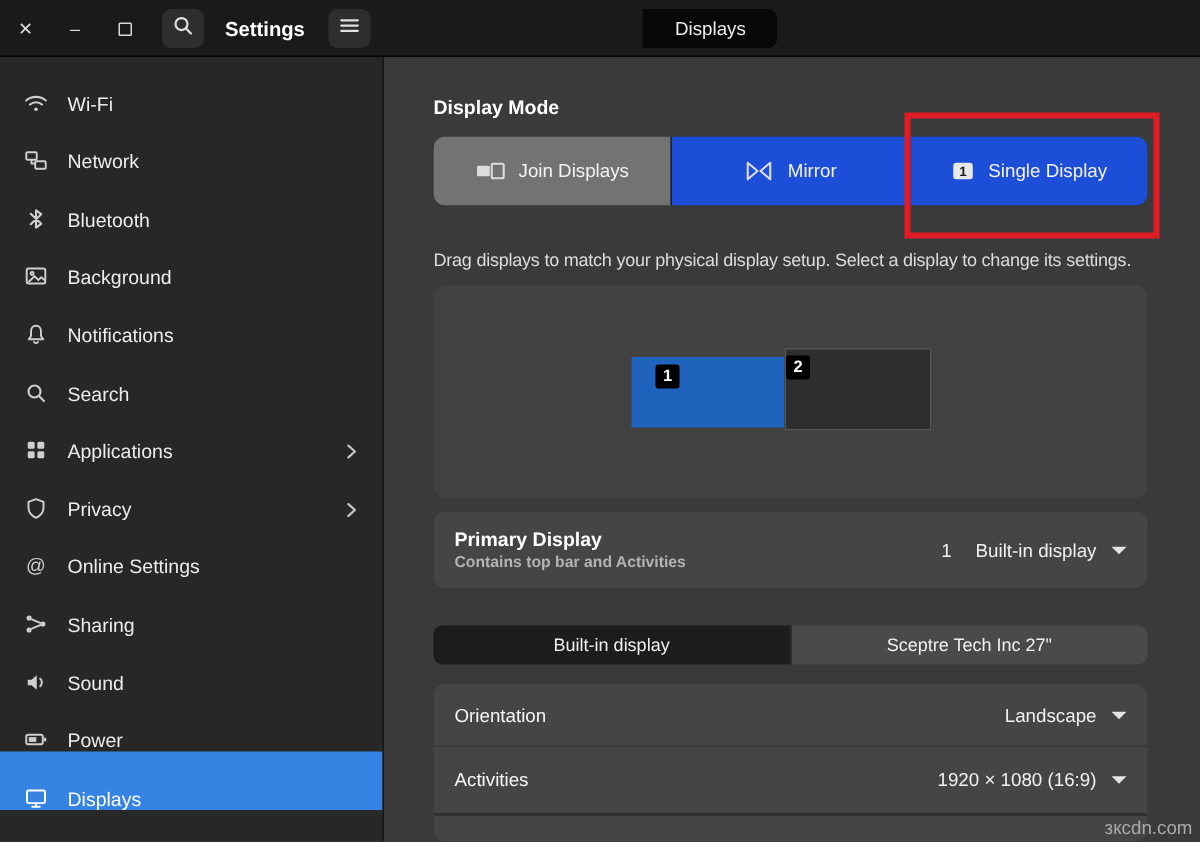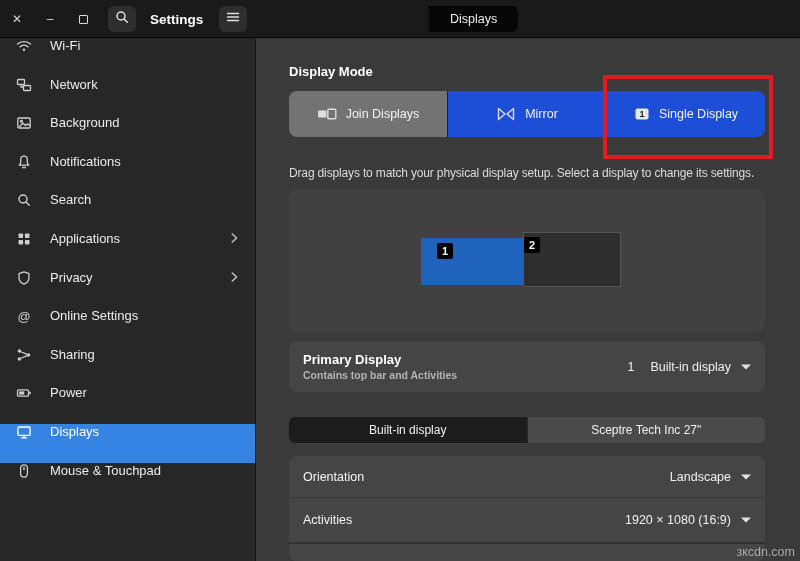--- a/index.html
+++ b/index.html
@@ -33,8 +33,8 @@
   
   .sidebar { position:absolute; left:0; top:38px; width:256px; bottom:0;
     background:#272727; border-right:1px solid #161616; overflow:hidden; }
-  .side-item { height:38.6px; display:flex; align-items:flex-start;
-    padding:0 14px 0 16px; gap:18px; font-size:13px; color:#ececec; }
+  .side-item { height:38.6px; display:flex; align-items:flex-end;
+    padding:0 14px 0 16px; gap:13px; font-size:13px; color:#ececec; }
   .side-item.selected { background:#3584e4; color:#ffffff; }
   .sicon { width:16px; height:16px; flex:none; display:flex; color:#cfcfcf; }
   .side-item.selected .sicon { color:#ffffff; }

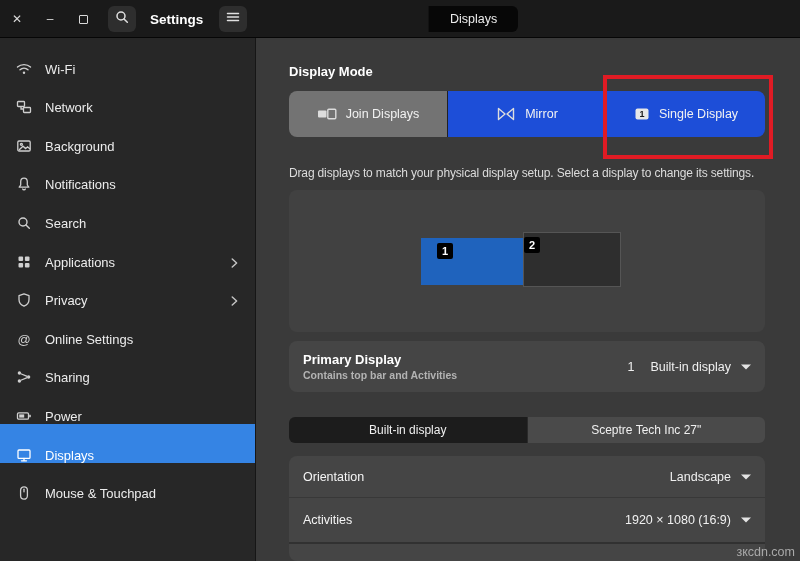--- a/index.html
+++ b/index.html
@@ -164,6 +164,14 @@
     <span>Network</span>
   </div>
 
+  <div class="side-item">
+    <span class="sicon">
+        <svg viewBox="0 0 16 16" fill="none" stroke="currentColor" stroke-width="1.4" stroke-linejoin="round" stroke-linecap="round">
+          <path d="M4.5 4.5 L11.5 11.2 L8 13.8 L8 2.2 L11.5 4.8 L4.5 11.5"></path>
+        </svg>
+      </span>
+    <span>Bluetooth</span>
+  </div>
 
   <div class="side-item">
     <span class="sicon">

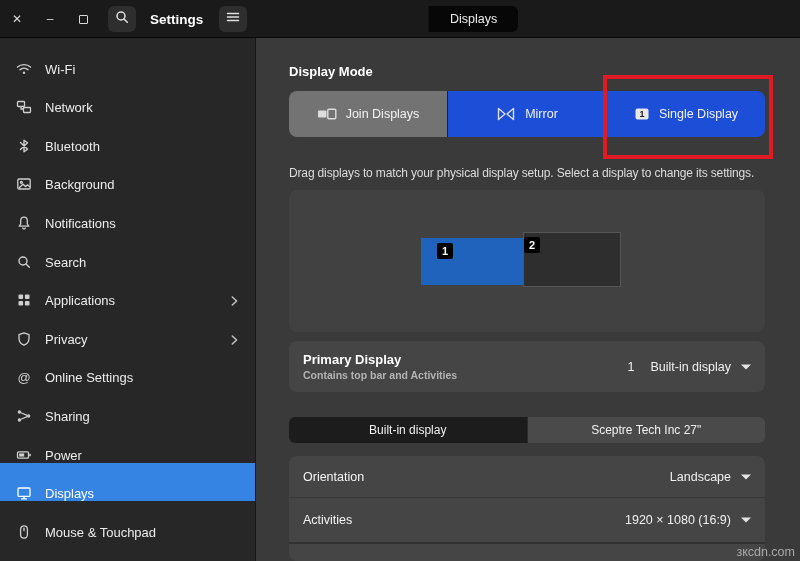--- a/index.html
+++ b/index.html
@@ -256,6 +256,15 @@
     <span>Sharing</span>
   </div>
 
+  <div class="side-item">
+    <span class="sicon">
+        <svg viewBox="0 0 16 16" fill="none" stroke="currentColor" stroke-width="1.3" stroke-linecap="round">
+          <path d="M2.5 6.2 L5 6.2 L8.5 3.2 L8.5 12.8 L5 9.8 L2.5 9.8 Z" fill="currentColor" stroke="none"></path>
+          <path d="M10.8 5.5 C12.3 6.8 12.3 9.2 10.8 10.5"></path>
+        </svg>
+      </span>
+    <span>Sound</span>
+  </div>
 
   <div class="side-item">
     <span class="sicon">

